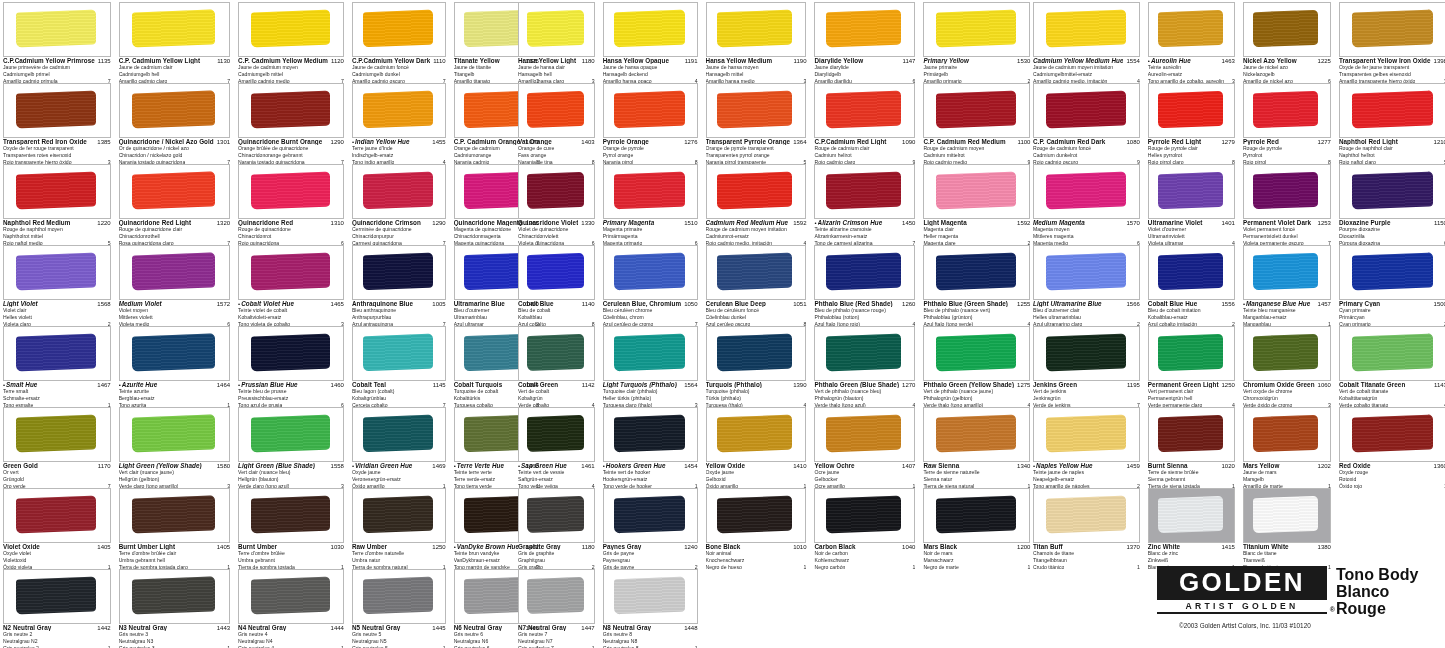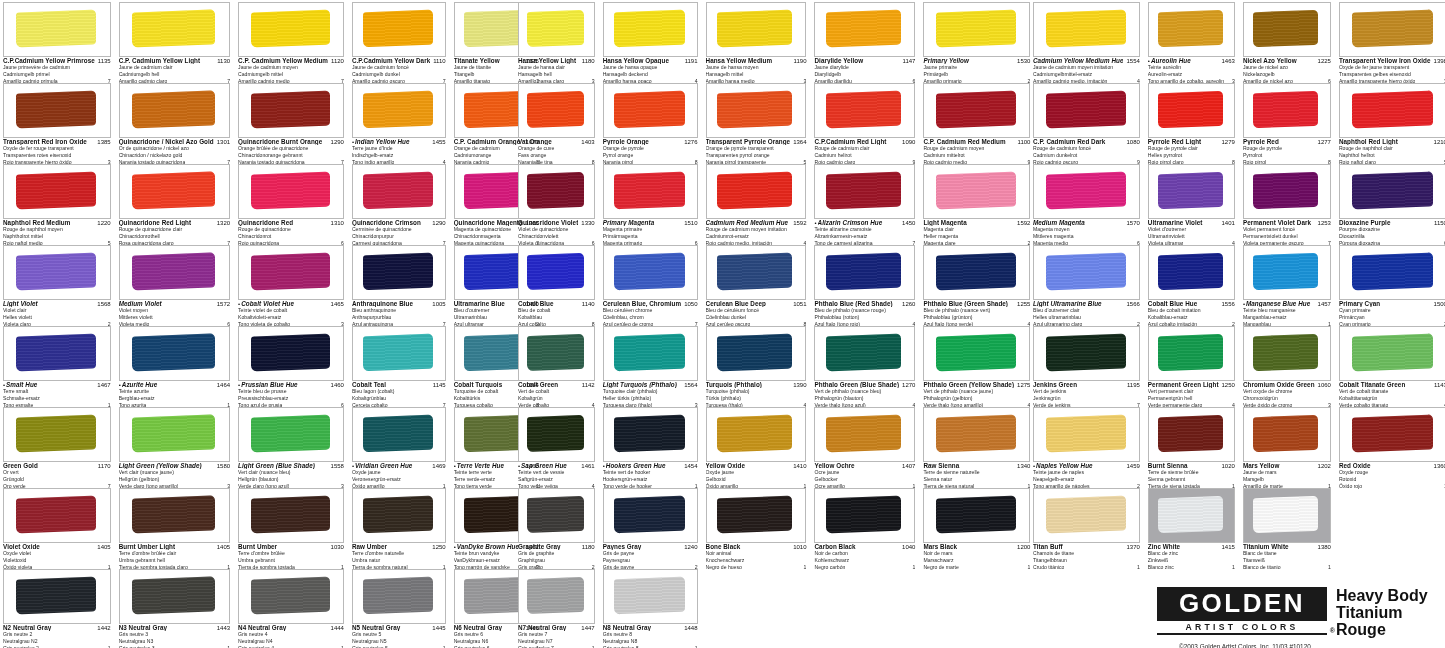--- a/index.html
+++ b/index.html
@@ -82,7 +82,7 @@
   #logo-block{
     position:absolute;left:1157px;top:566px;width:285px;
   }
-  .logo-row{display:flex;align-items:flex-start;margin-top:21px;}
+  .logo-row{display:flex;align-items:flex-start;}
   .logo-mark{width:170px;}
   .logo-bar{
     background:#1a1a1a;color:#fff;

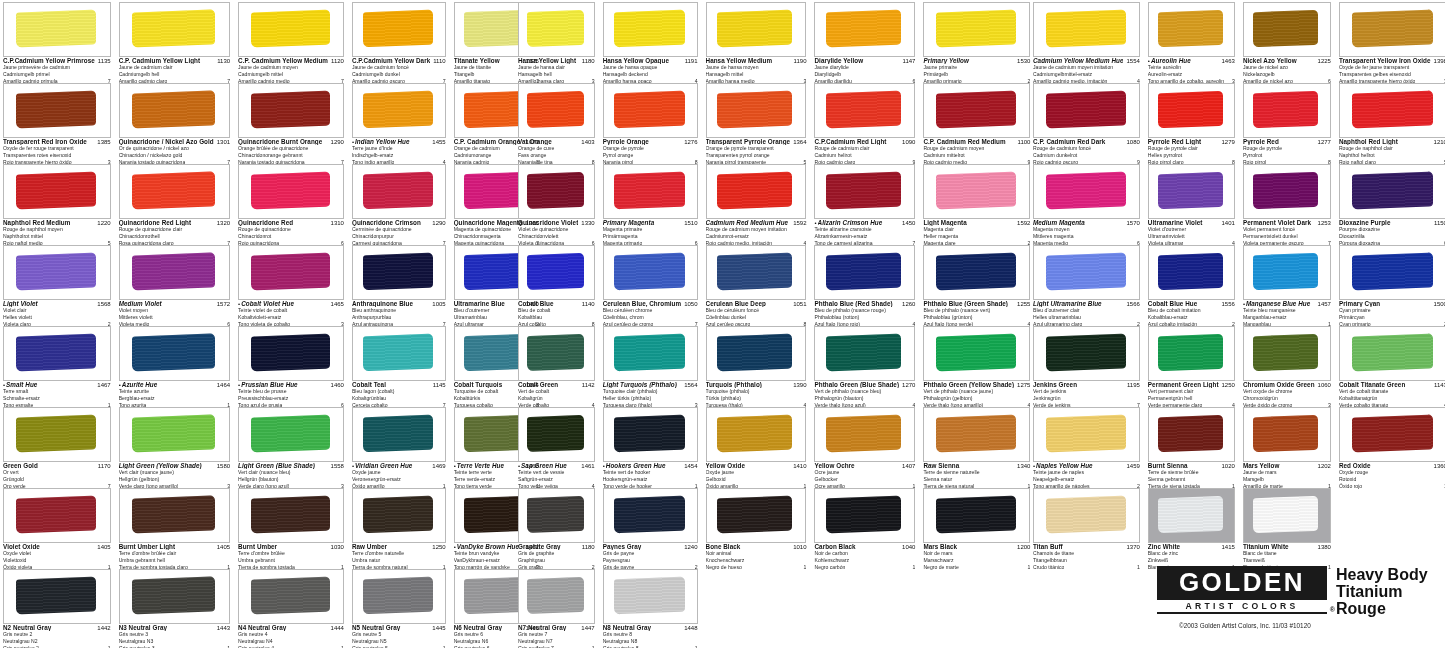--- a/index.html
+++ b/index.html
@@ -1706,7 +1706,7 @@
         </div>
       </div>
       <div class="logo-text">
-        <div>Heavy Body</div>
+        <div>Tono Body</div>
         <div>Titanium</div>
         <div>Rouge</div>
       </div>

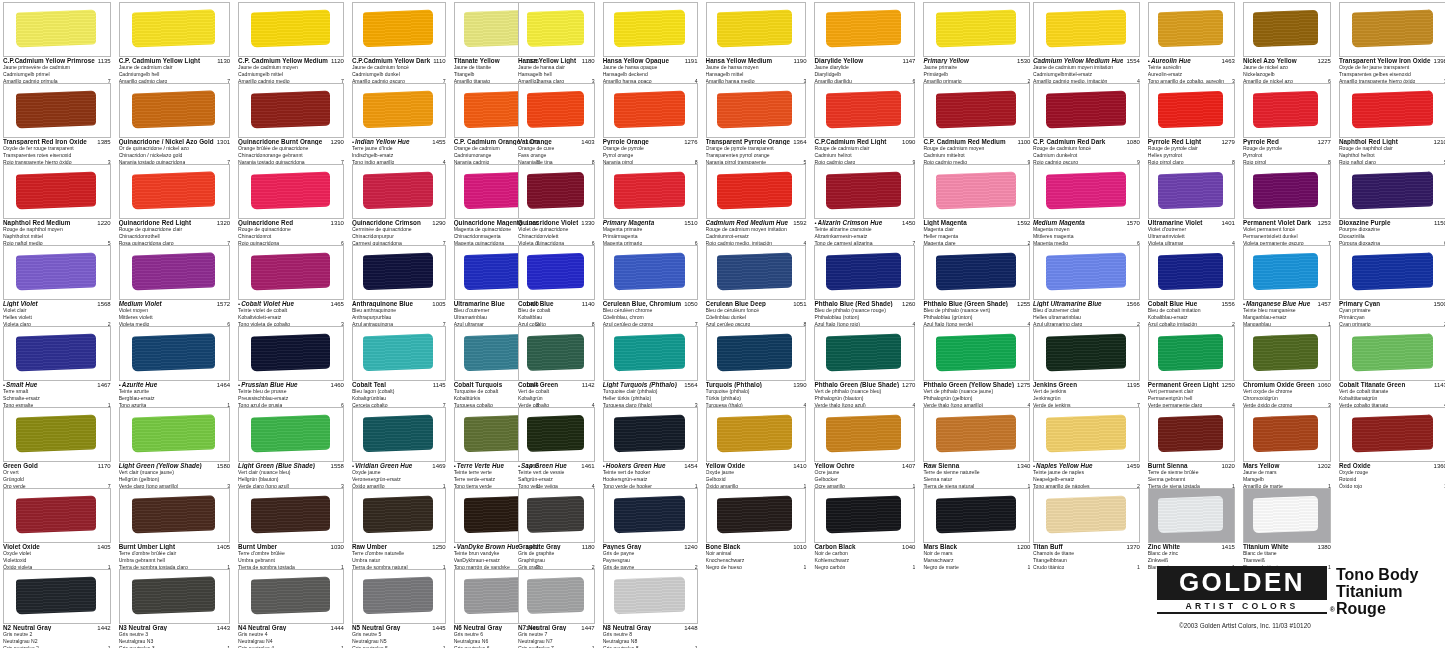--- a/index.html
+++ b/index.html
@@ -1707,7 +1707,7 @@
       </div>
       <div class="logo-text">
         <div>Tono Body</div>
-        <div>Titanium</div>
+        <div>Blanco</div>
         <div>Rouge</div>
       </div>
     </div>

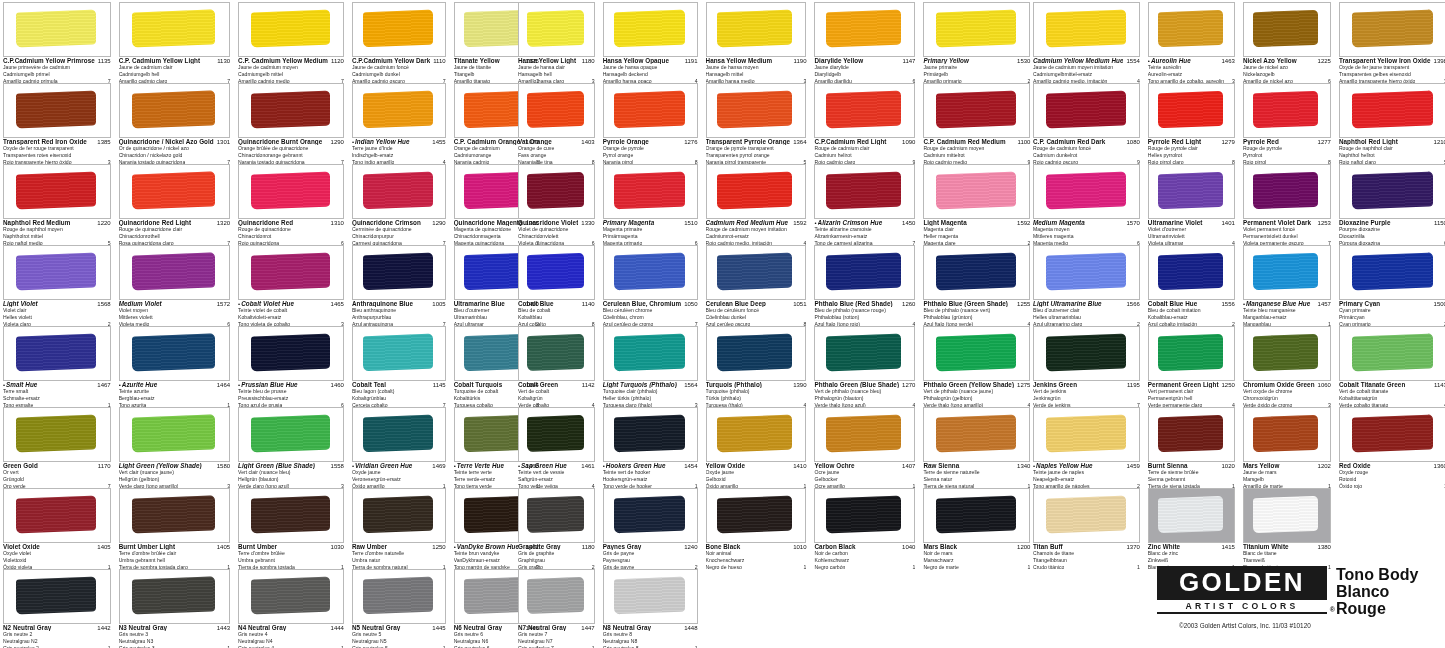--- a/index.html
+++ b/index.html
@@ -1701,7 +1701,7 @@
       <div class="logo-mark">
         <div class="logo-bar">GOLDEN</div>
         <div class="logo-sub">
-          <span>ARTIST COLORS</span>
+          <span>ARTIST GOLDEN</span>
           <span class="logo-reg">®</span>
         </div>
       </div>

